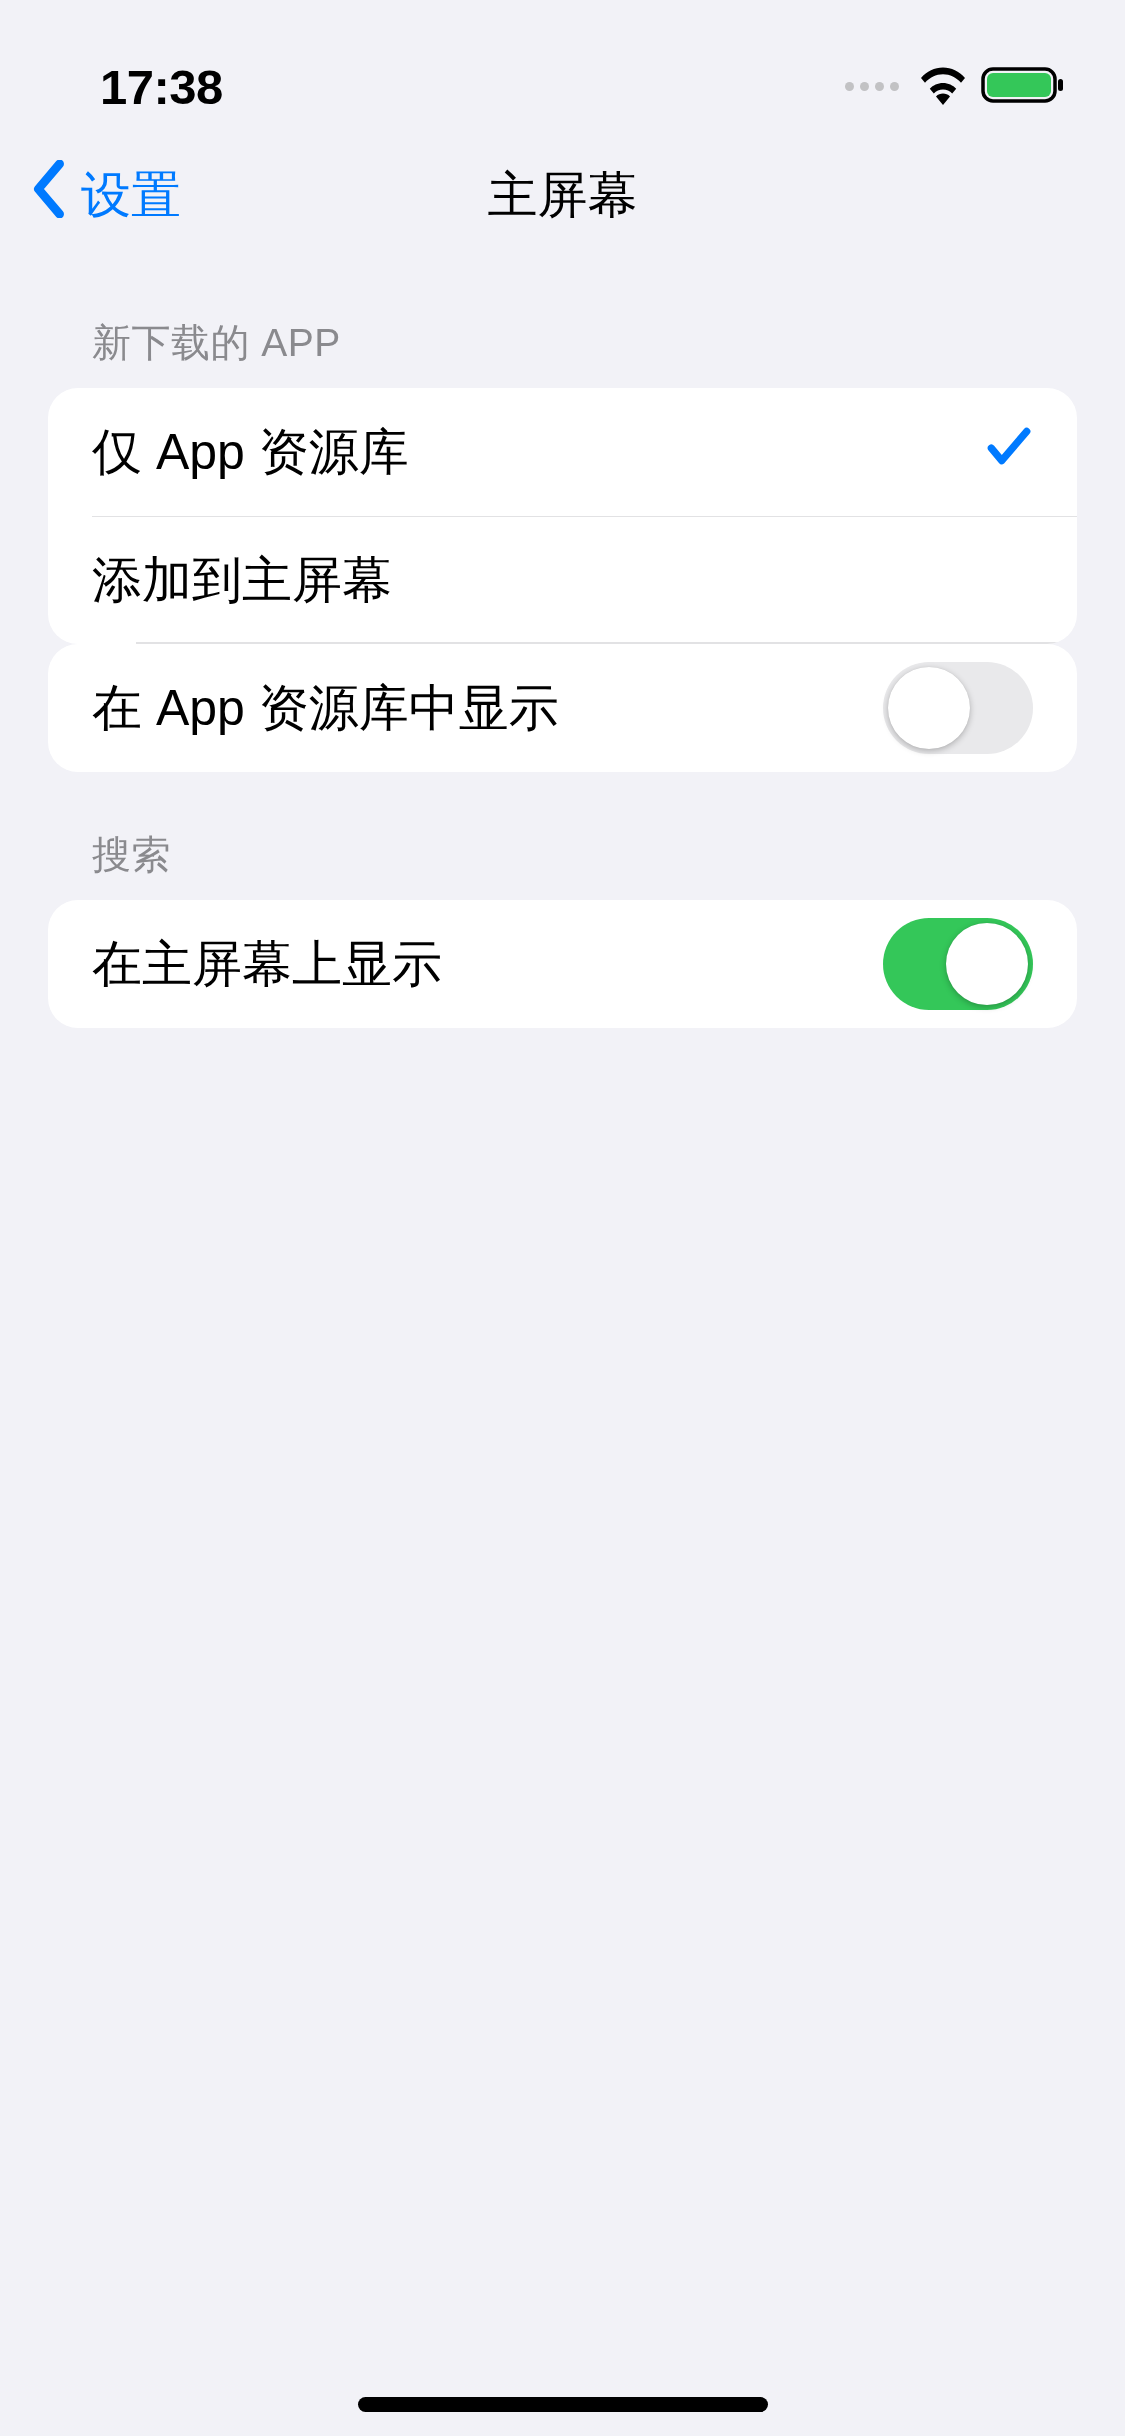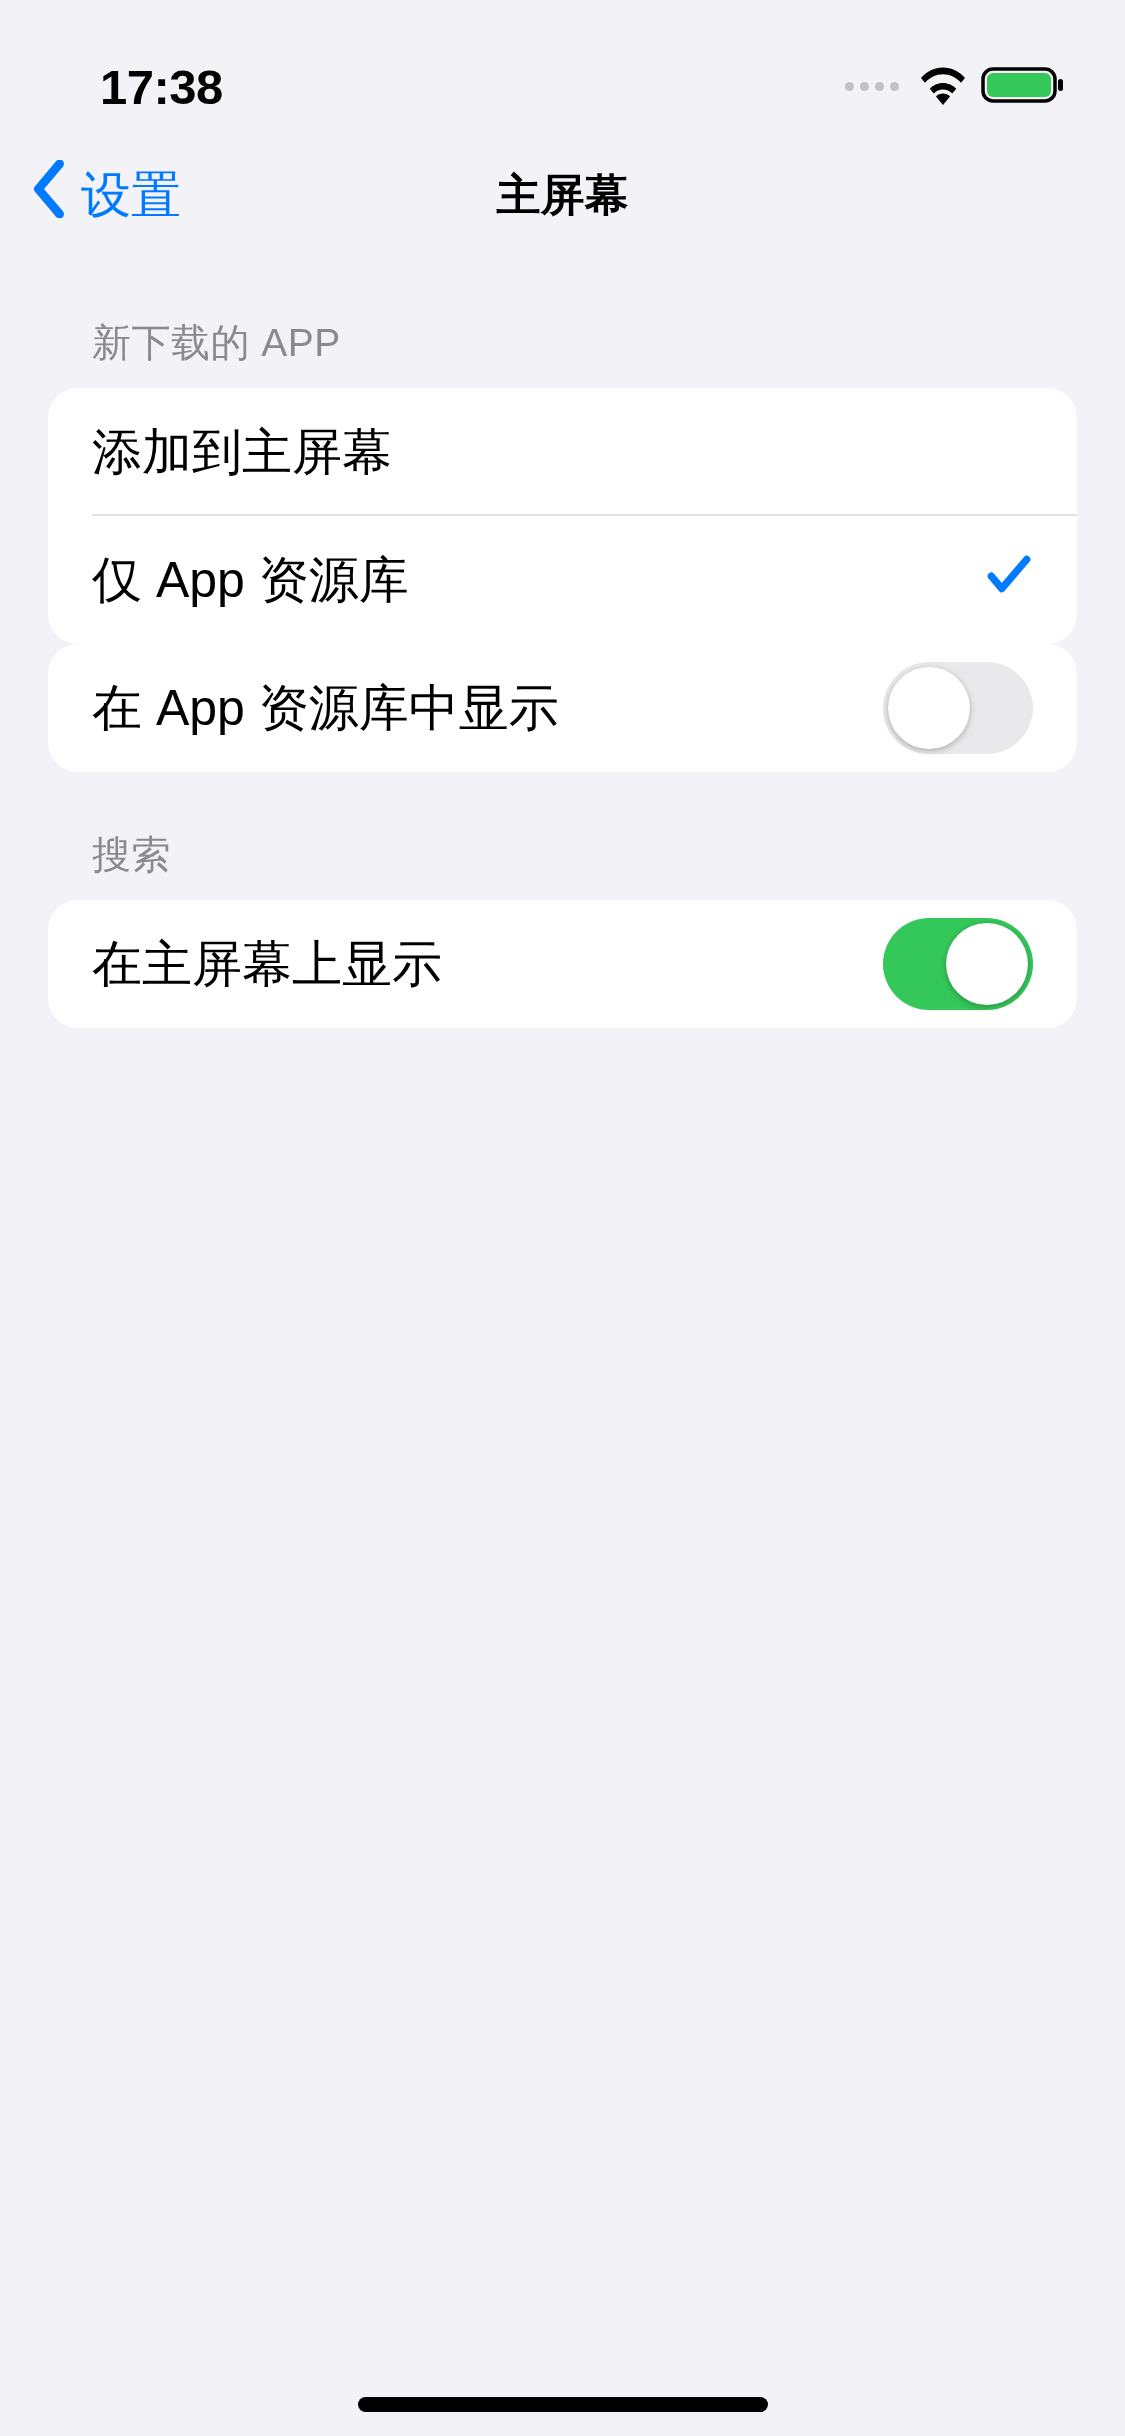--- a/index.html
+++ b/index.html
@@ -61,8 +61,8 @@
       position: absolute;
       left: 50%;
       transform: translateX(-50%);
-      font-size: 44px;
-      font-weight: 700;
+      font-size: 50px;
+      font-weight: 400;
     }
 
     .content { padding: 0 48px; }

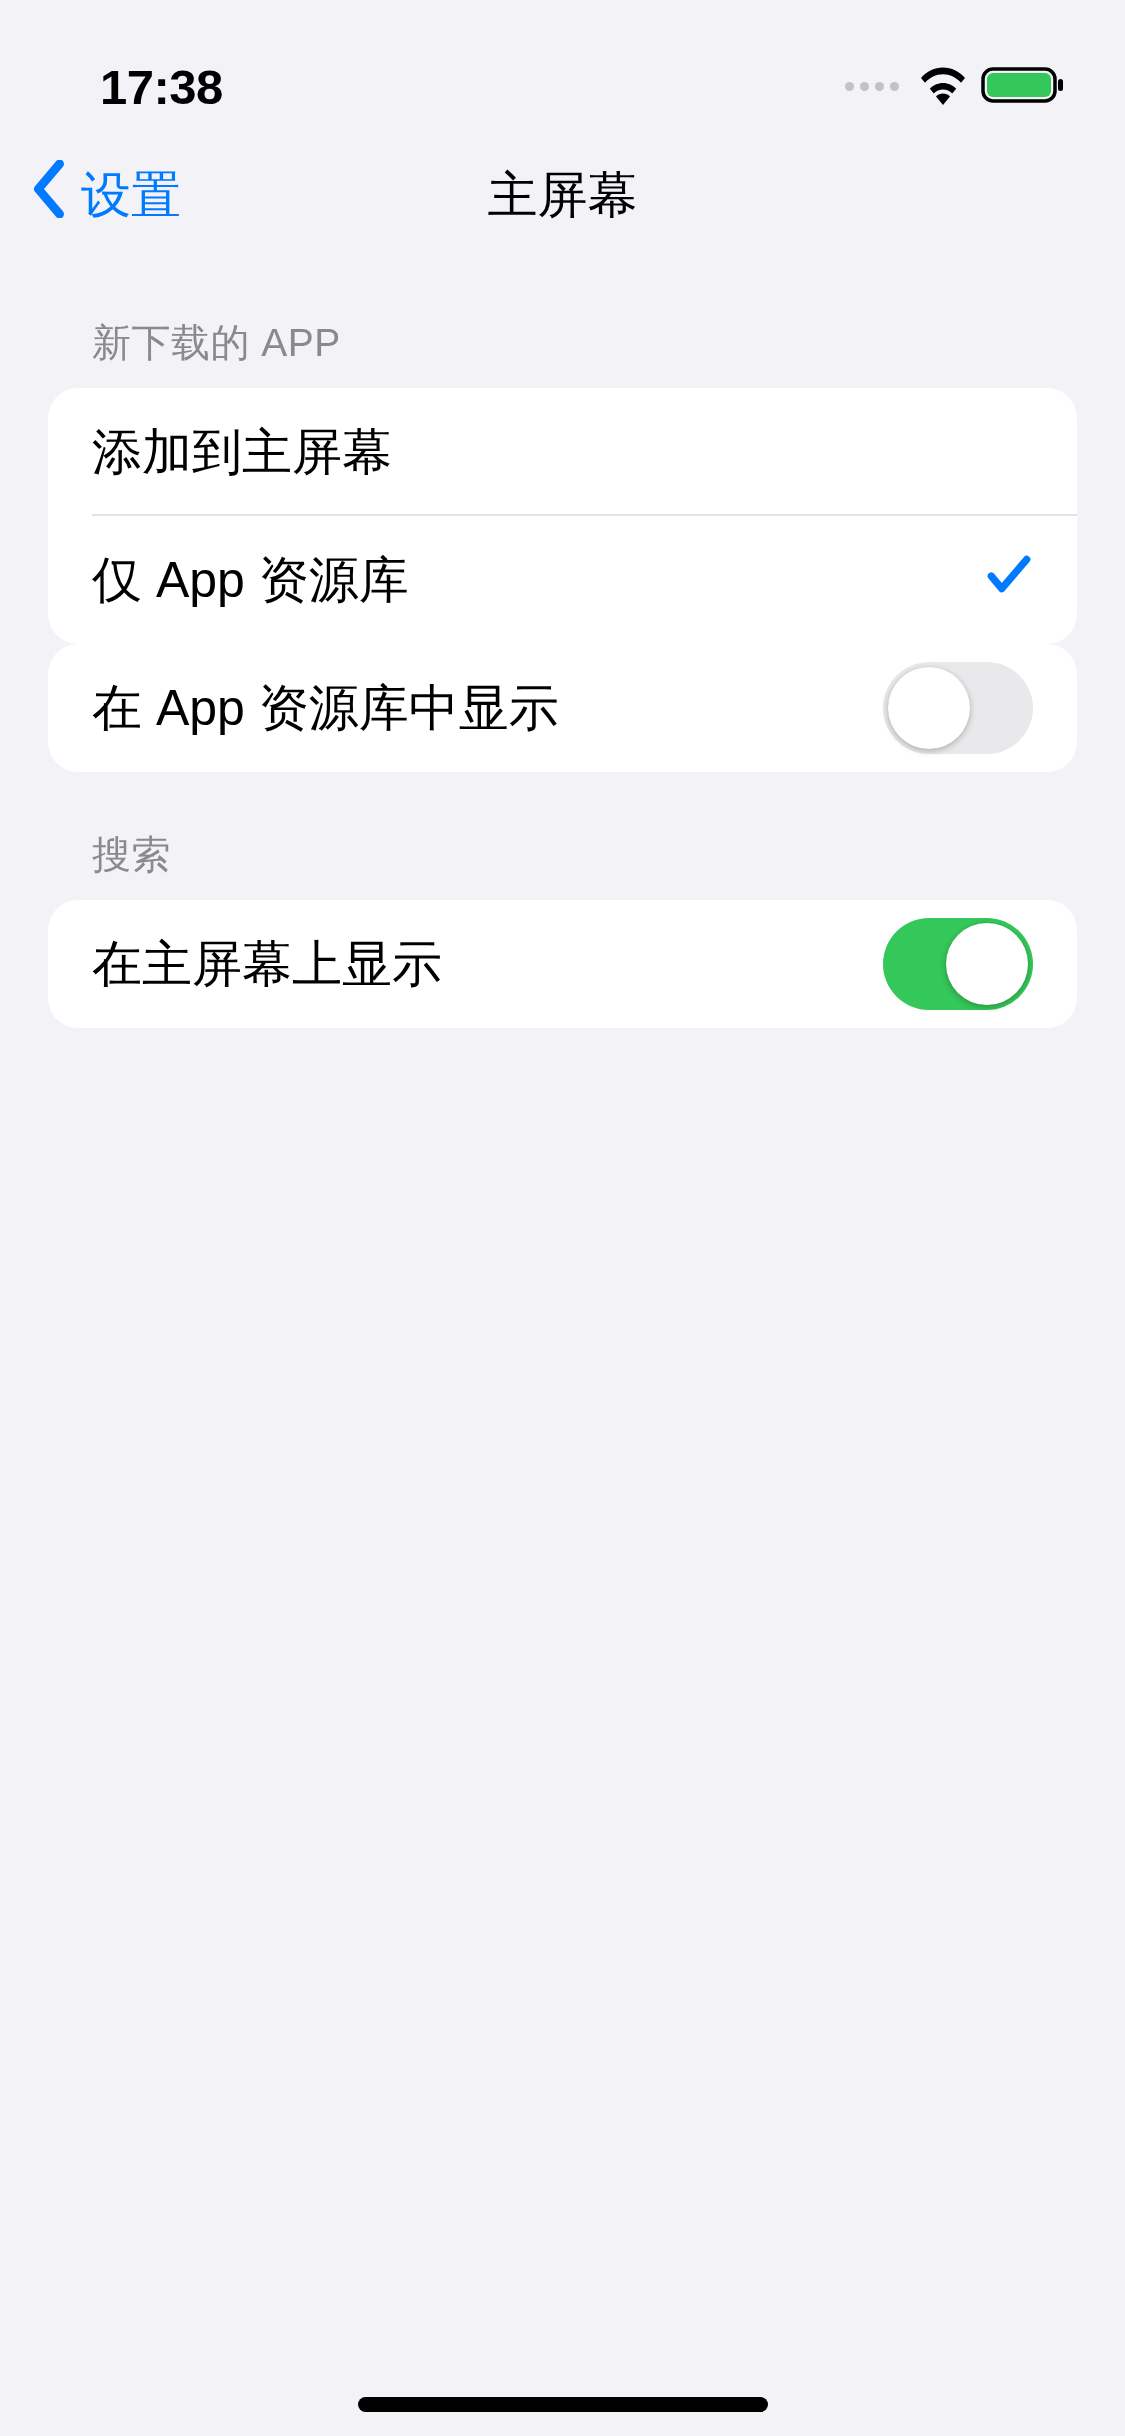--- a/index.html
+++ b/index.html
@@ -183,10 +183,6 @@
 
   <div class="section-header">新下载的 APP</div>
   <div class="group">
-    <div class="row sep-inset">
-      <span>添加到主屏幕</span>
-      <div class="divider"></div>
-    </div>
     <div class="row" style="border-top:none; margin-left:0; padding-left:44px; width:100%;">
       <span>仅 App 资源库</span>
       <span class="check-icon">
@@ -195,6 +191,10 @@
           </svg>
       </span>
     </div>
+    <div class="row sep-inset">
+      <span>添加到主屏幕</span>
+      <div class="divider"></div>
+    </div>
   </div>
 
   <div class="group">

